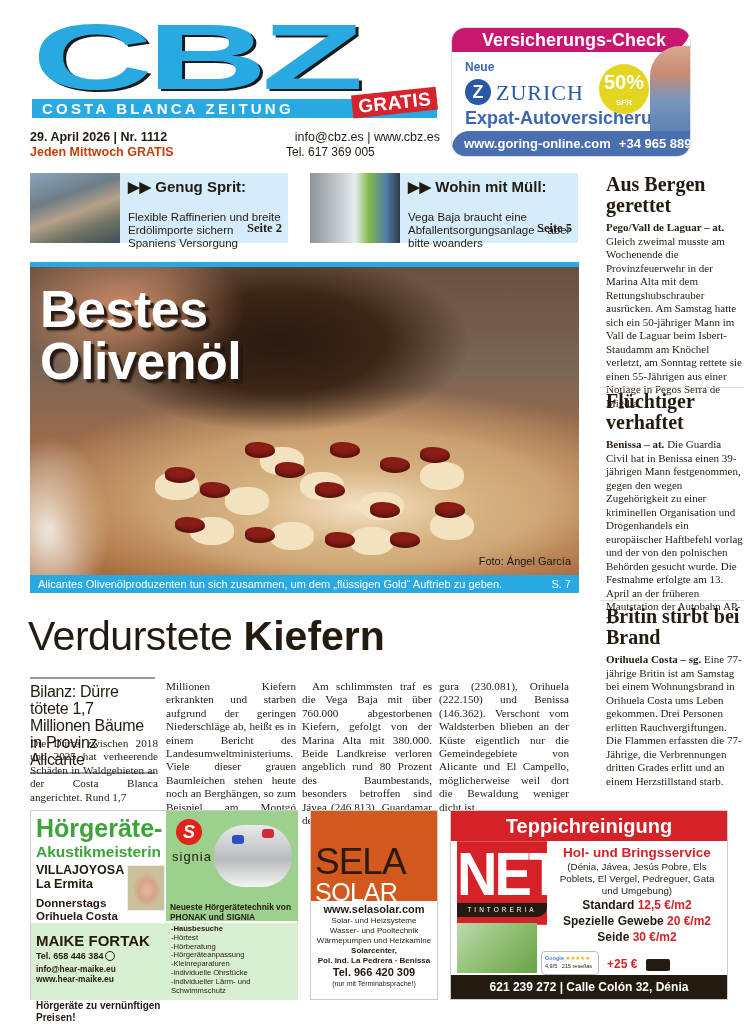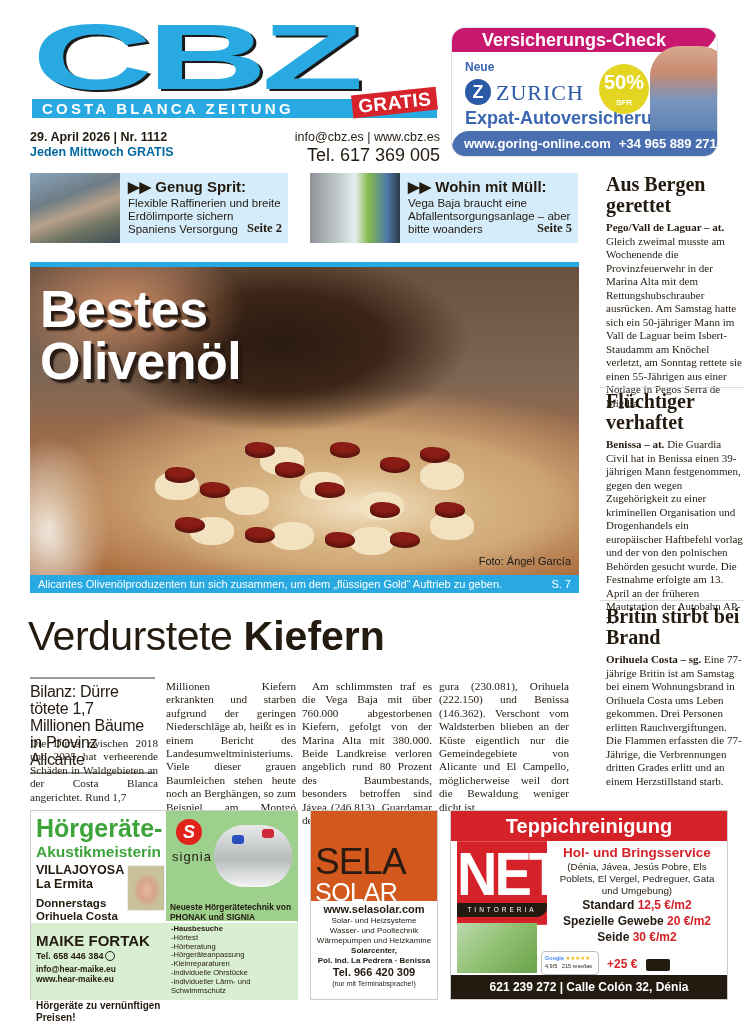--- a/index.html
+++ b/index.html
@@ -14,7 +14,7 @@
 .contact1{left:286px;top:130px;width:154px;text-align:right;font-size:12.5px}
 .contact2{left:286px;top:145px;width:154px;text-align:right;font-size:18px}
 
-.ad-zurich{left:451px;top:27px;width:267px;height:130px;border-radius:14px;overflow:hidden;background:#fff;border:1px solid #e0e0e0}
+.ad-zurich{left:451px;top:27px;width:240px;height:130px;border-radius:14px;overflow:hidden;background:#fff;border:1px solid #e0e0e0}
 .ad-zurich .top{position:absolute;left:0;top:0;width:100%;height:24px;background:#c7176e;color:#fff;font-weight:bold;font-size:18px;text-align:left;padding-left:30px;line-height:24px;border-radius:0 0 40px 0}
 .ad-zurich .neue{position:absolute;left:13px;top:32px;color:#3b67b1;font-weight:bold;font-size:12px}
 .ad-zurich .zlogo{position:absolute;left:13px;top:51px;width:26px;height:26px;border-radius:50%;background:#2a5aa6;color:#fff;font-weight:bold;font-size:18px;text-align:center;line-height:26px}

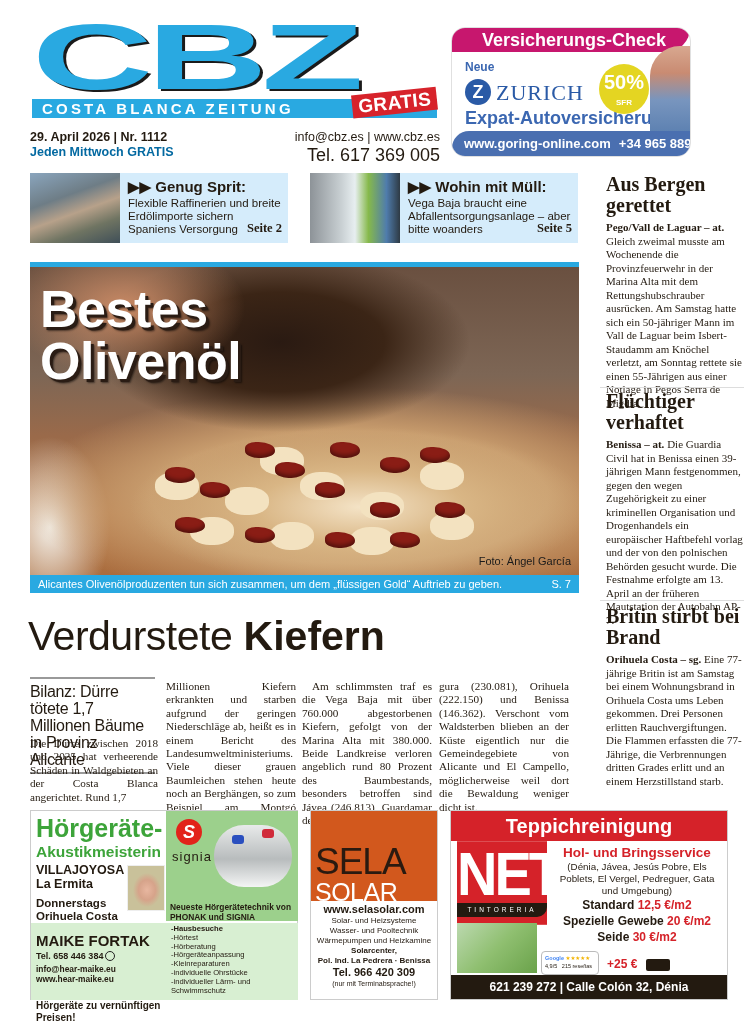--- a/index.html
+++ b/index.html
@@ -10,7 +10,7 @@
 .logo-bar{left:32px;top:99px;width:405px;height:19px;background:#29a9e1;color:#fff;font-weight:bold;font-size:15px;letter-spacing:3.2px;padding-left:10px;line-height:19px;white-space:nowrap}
 .gratis{left:352px;top:91px;background:#d7232b;color:#fff;font-weight:bold;font-size:19px;padding:0 6px;line-height:23px;transform:rotate(-6deg);letter-spacing:.5px}
 .issue{left:30px;top:130px;font-size:12.5px;font-weight:bold;color:#231a10}
-.mittwoch{left:30px;top:145px;font-size:12.5px;font-weight:bold;color:#0369a1}
+.mittwoch{left:30px;top:145px;font-size:12.5px;font-weight:bold;color:#c2410c}
 .contact1{left:286px;top:130px;width:154px;text-align:right;font-size:12.5px}
 .contact2{left:286px;top:145px;width:154px;text-align:right;font-size:18px}
 

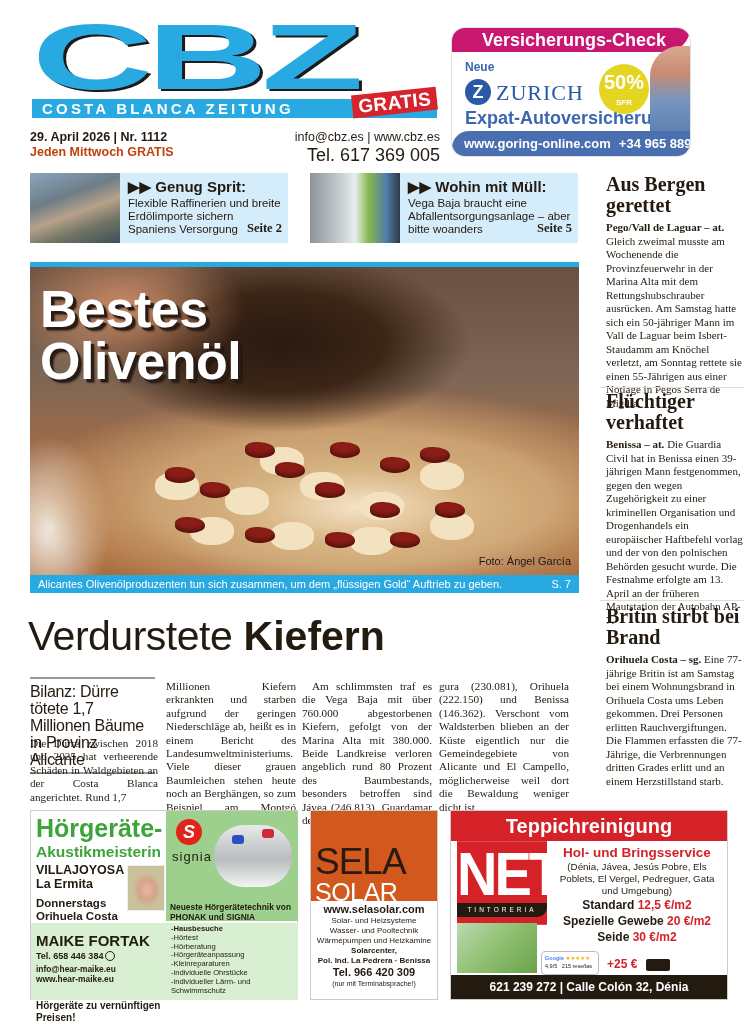--- a/index.html
+++ b/index.html
@@ -12,7 +12,7 @@
 .issue{left:30px;top:130px;font-size:12.5px;font-weight:bold;color:#231a10}
 .mittwoch{left:30px;top:145px;font-size:12.5px;font-weight:bold;color:#c2410c}
 .contact1{left:286px;top:130px;width:154px;text-align:right;font-size:12.5px}
-.contact2{left:286px;top:145px;width:154px;text-align:right;font-size:18px}
+.contact2{left:286px;top:145px;width:154px;text-align:left;font-size:12px}
 
 .ad-zurich{left:451px;top:27px;width:240px;height:130px;border-radius:14px;overflow:hidden;background:#fff;border:1px solid #e0e0e0}
 .ad-zurich .top{position:absolute;left:0;top:0;width:100%;height:24px;background:#c7176e;color:#fff;font-weight:bold;font-size:18px;text-align:left;padding-left:30px;line-height:24px;border-radius:0 0 40px 0}

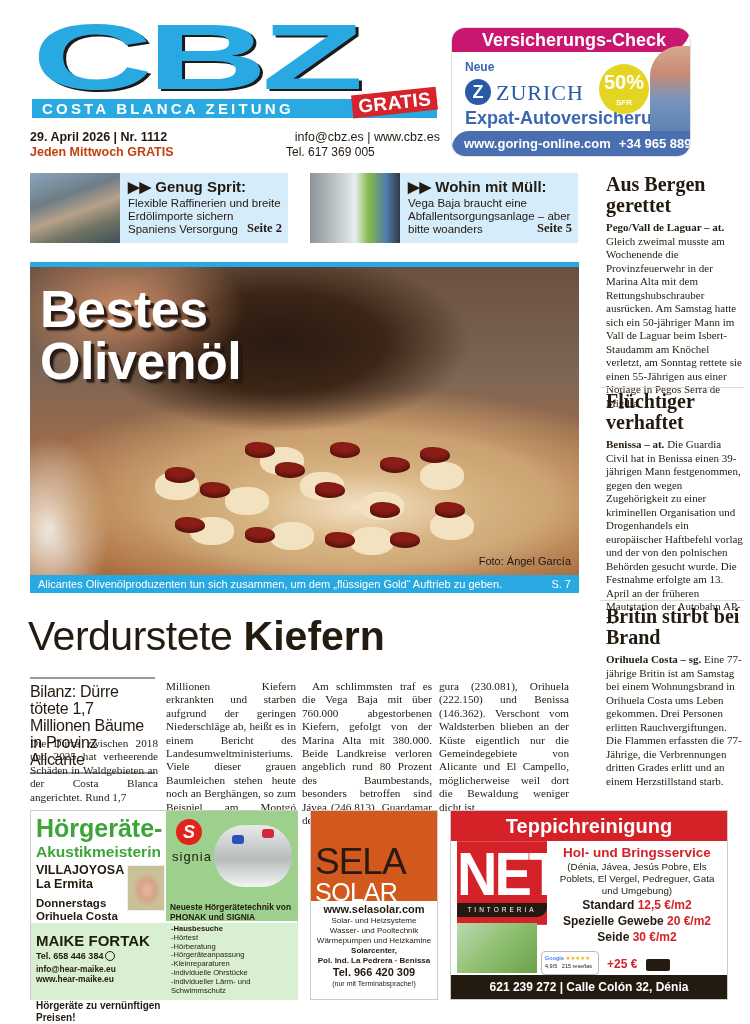--- a/index.html
+++ b/index.html
@@ -29,7 +29,7 @@
 .teaser{top:173px;width:258px;height:70px;background:#d5ecfb;display:flex}
 .teaser .thumb{width:90px;height:70px;flex:none}
 .teaser .txt{padding:6px 6px 0 8px;font-size:11.5px;line-height:13px;position:relative;flex:1}
-.teaser .ttl{font-weight:bold;font-size:15px;line-height:16px;margin-bottom:2px}
+.teaser .ttl{font-weight:bold;font-size:15px;line-height:16px;margin-bottom:16px}
 .teaser .pg{position:absolute;right:6px;bottom:8px;font-family:"Liberation Serif",serif;font-weight:bold;font-size:12.5px}
 .thumb1{background:linear-gradient(160deg,#8aa5bd 0%,#6e7d86 35%,#b7a18a 55%,#6f7462 75%,#3f4f58 100%)}
 .thumb2{background:linear-gradient(90deg,#8d9398 0%,#c9d0d3 35%,#e7eef0 50%,#86b94b 65%,#4f7cac 85%,#2e3a44 100%)}

